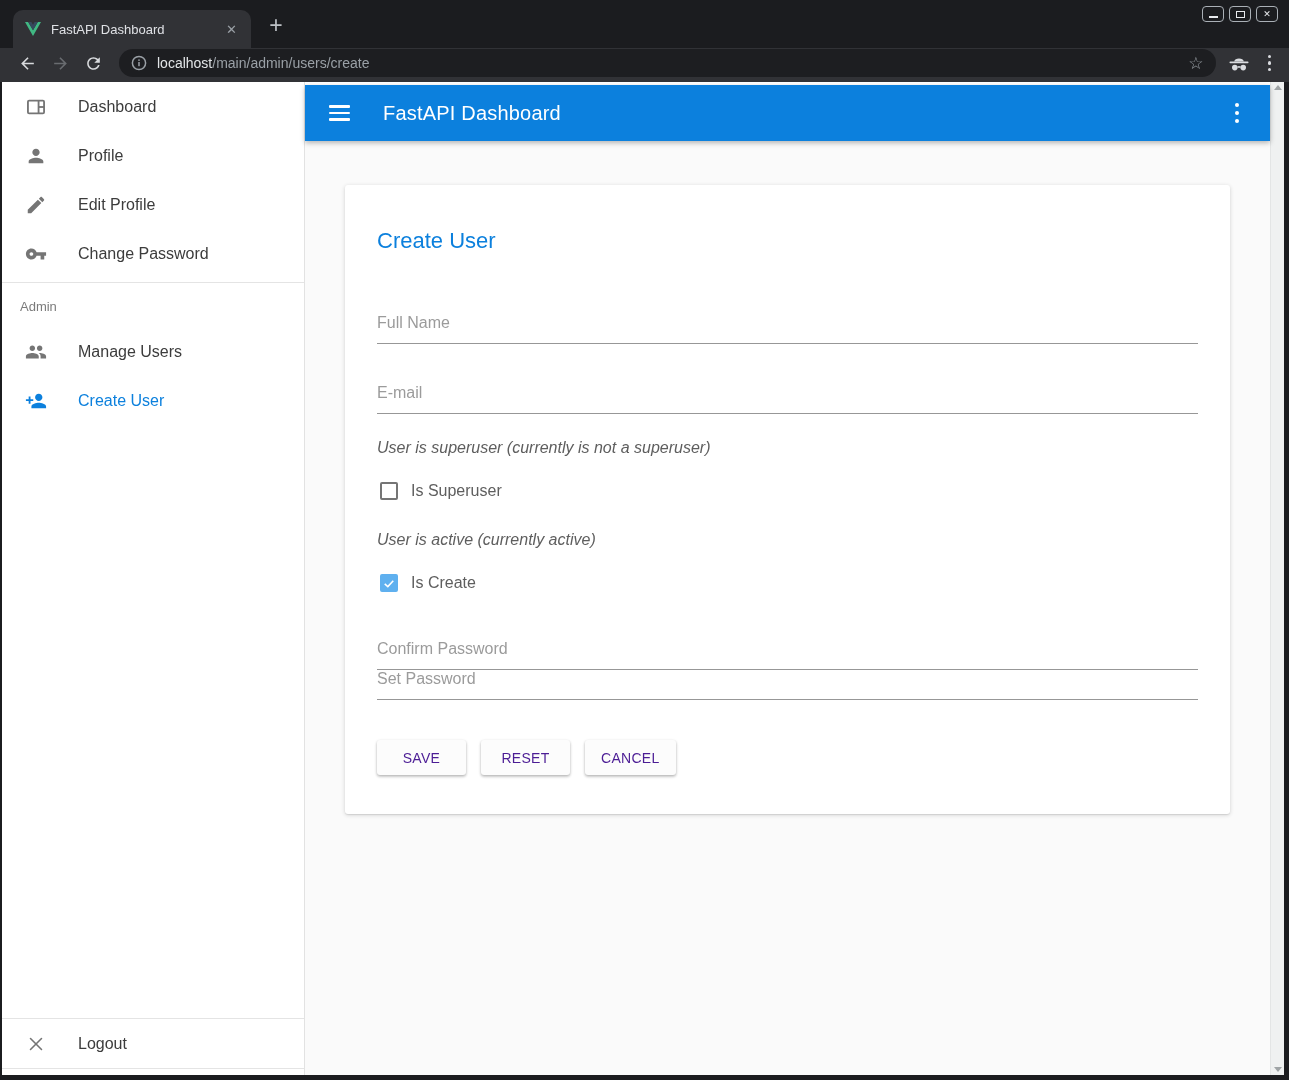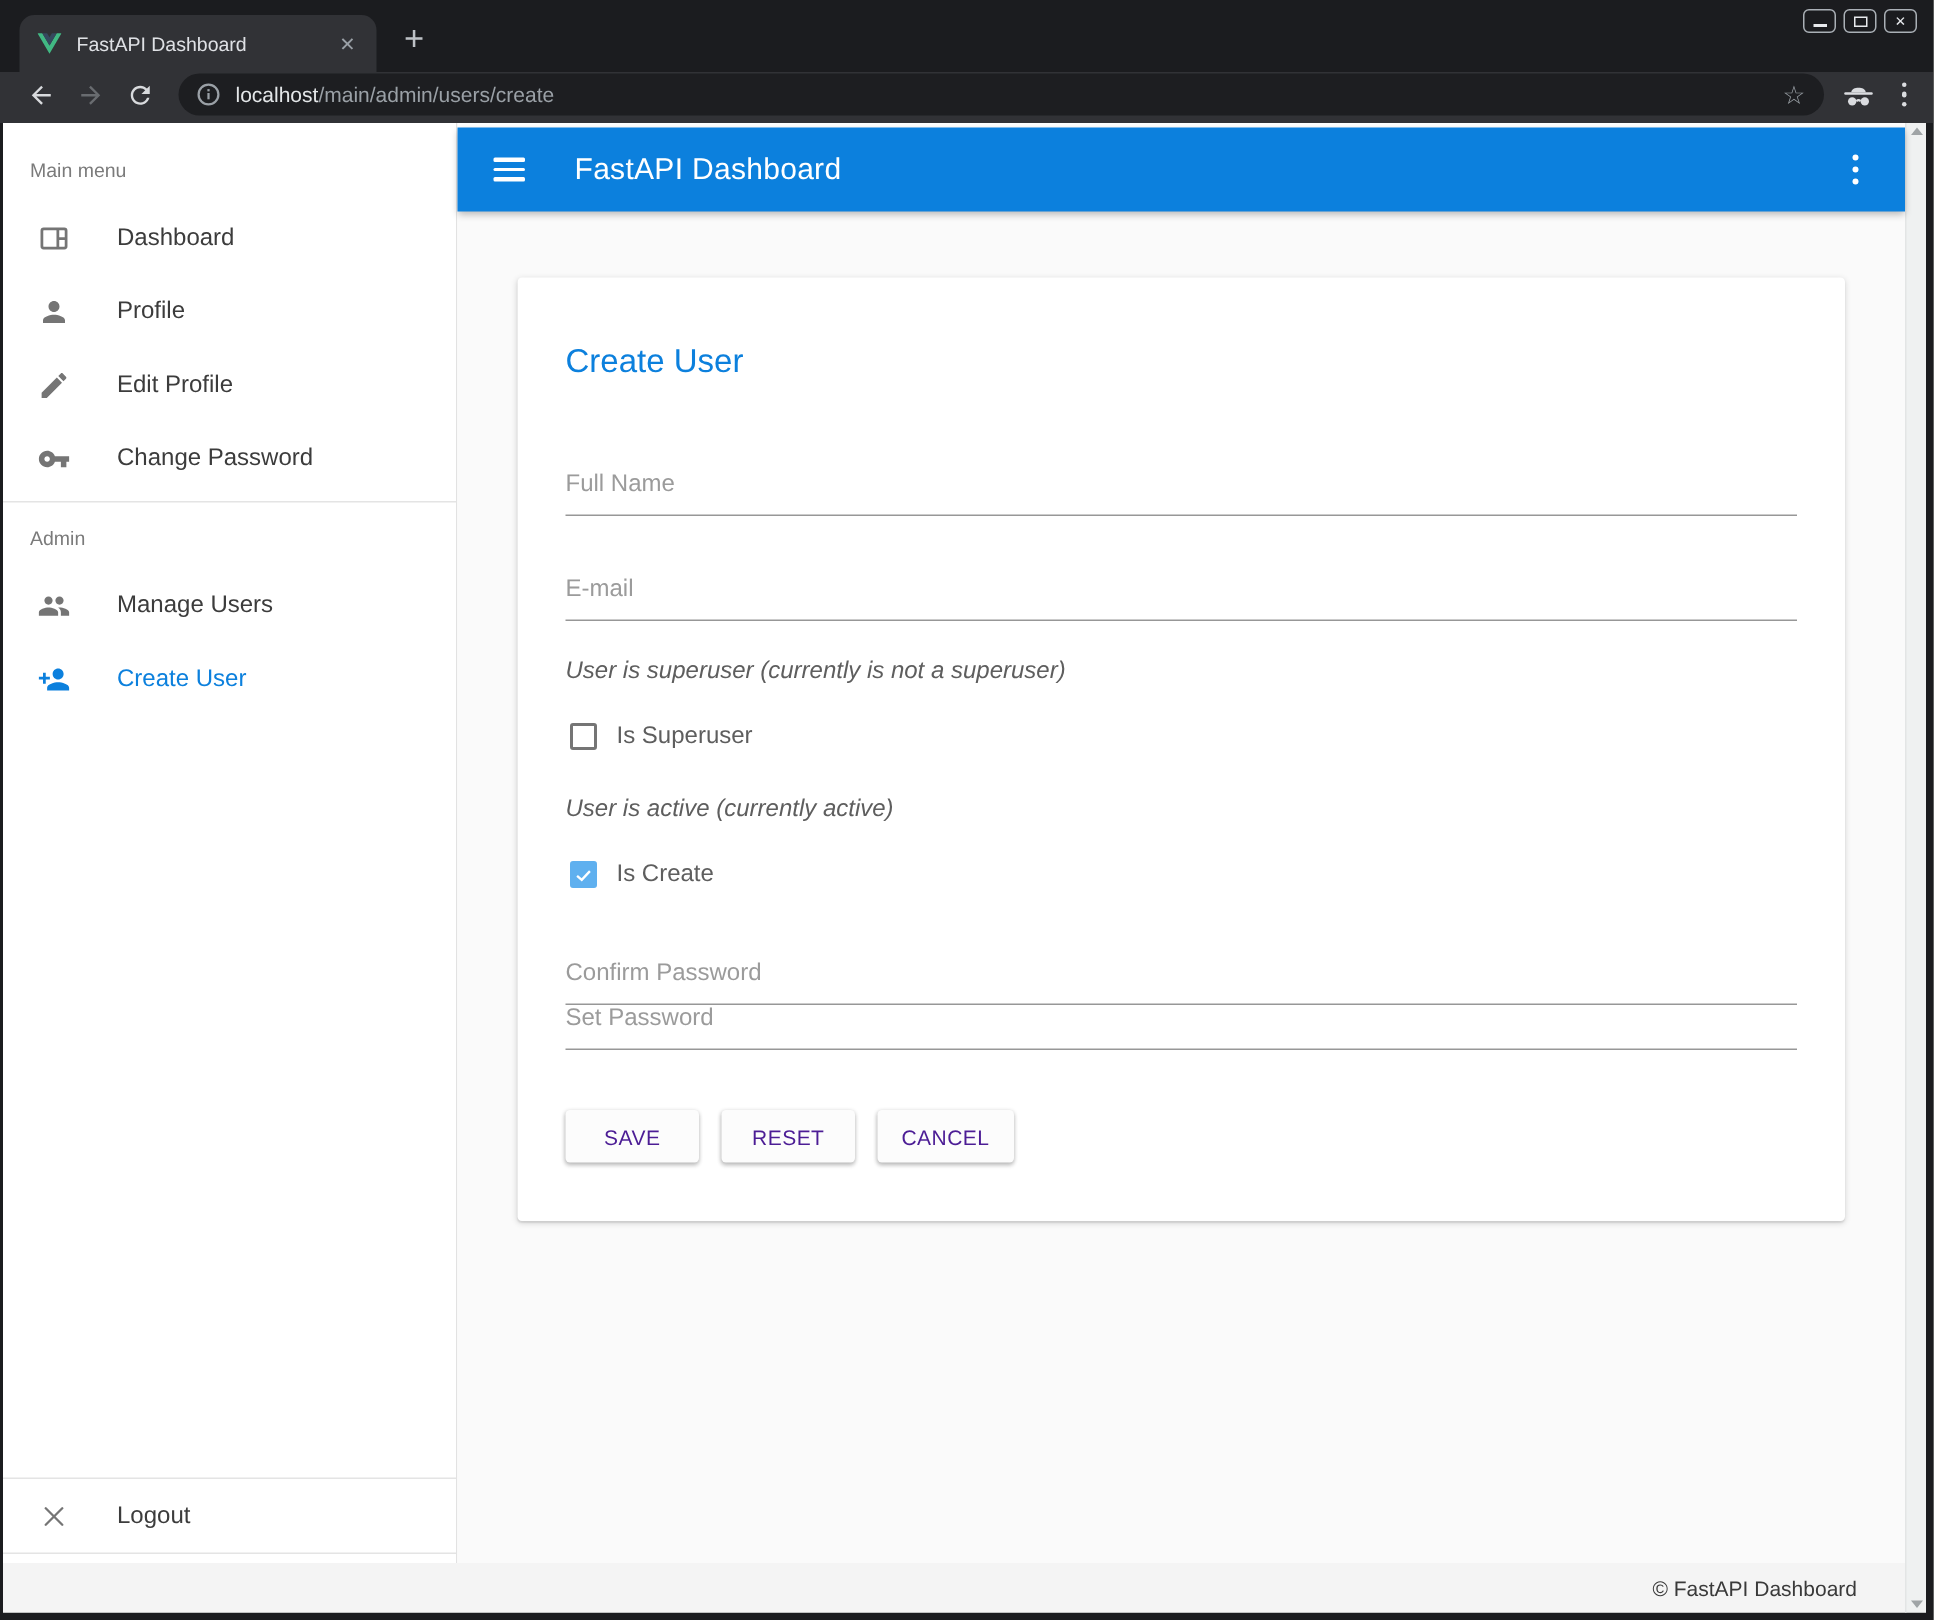--- a/index.html
+++ b/index.html
@@ -177,7 +177,6 @@
       <div class="body-row">
 
         <aside class="sidebar">
-          <div class="section-label">Main menu</div>
 
           <div class="side-item">
             <span class="s-icon">

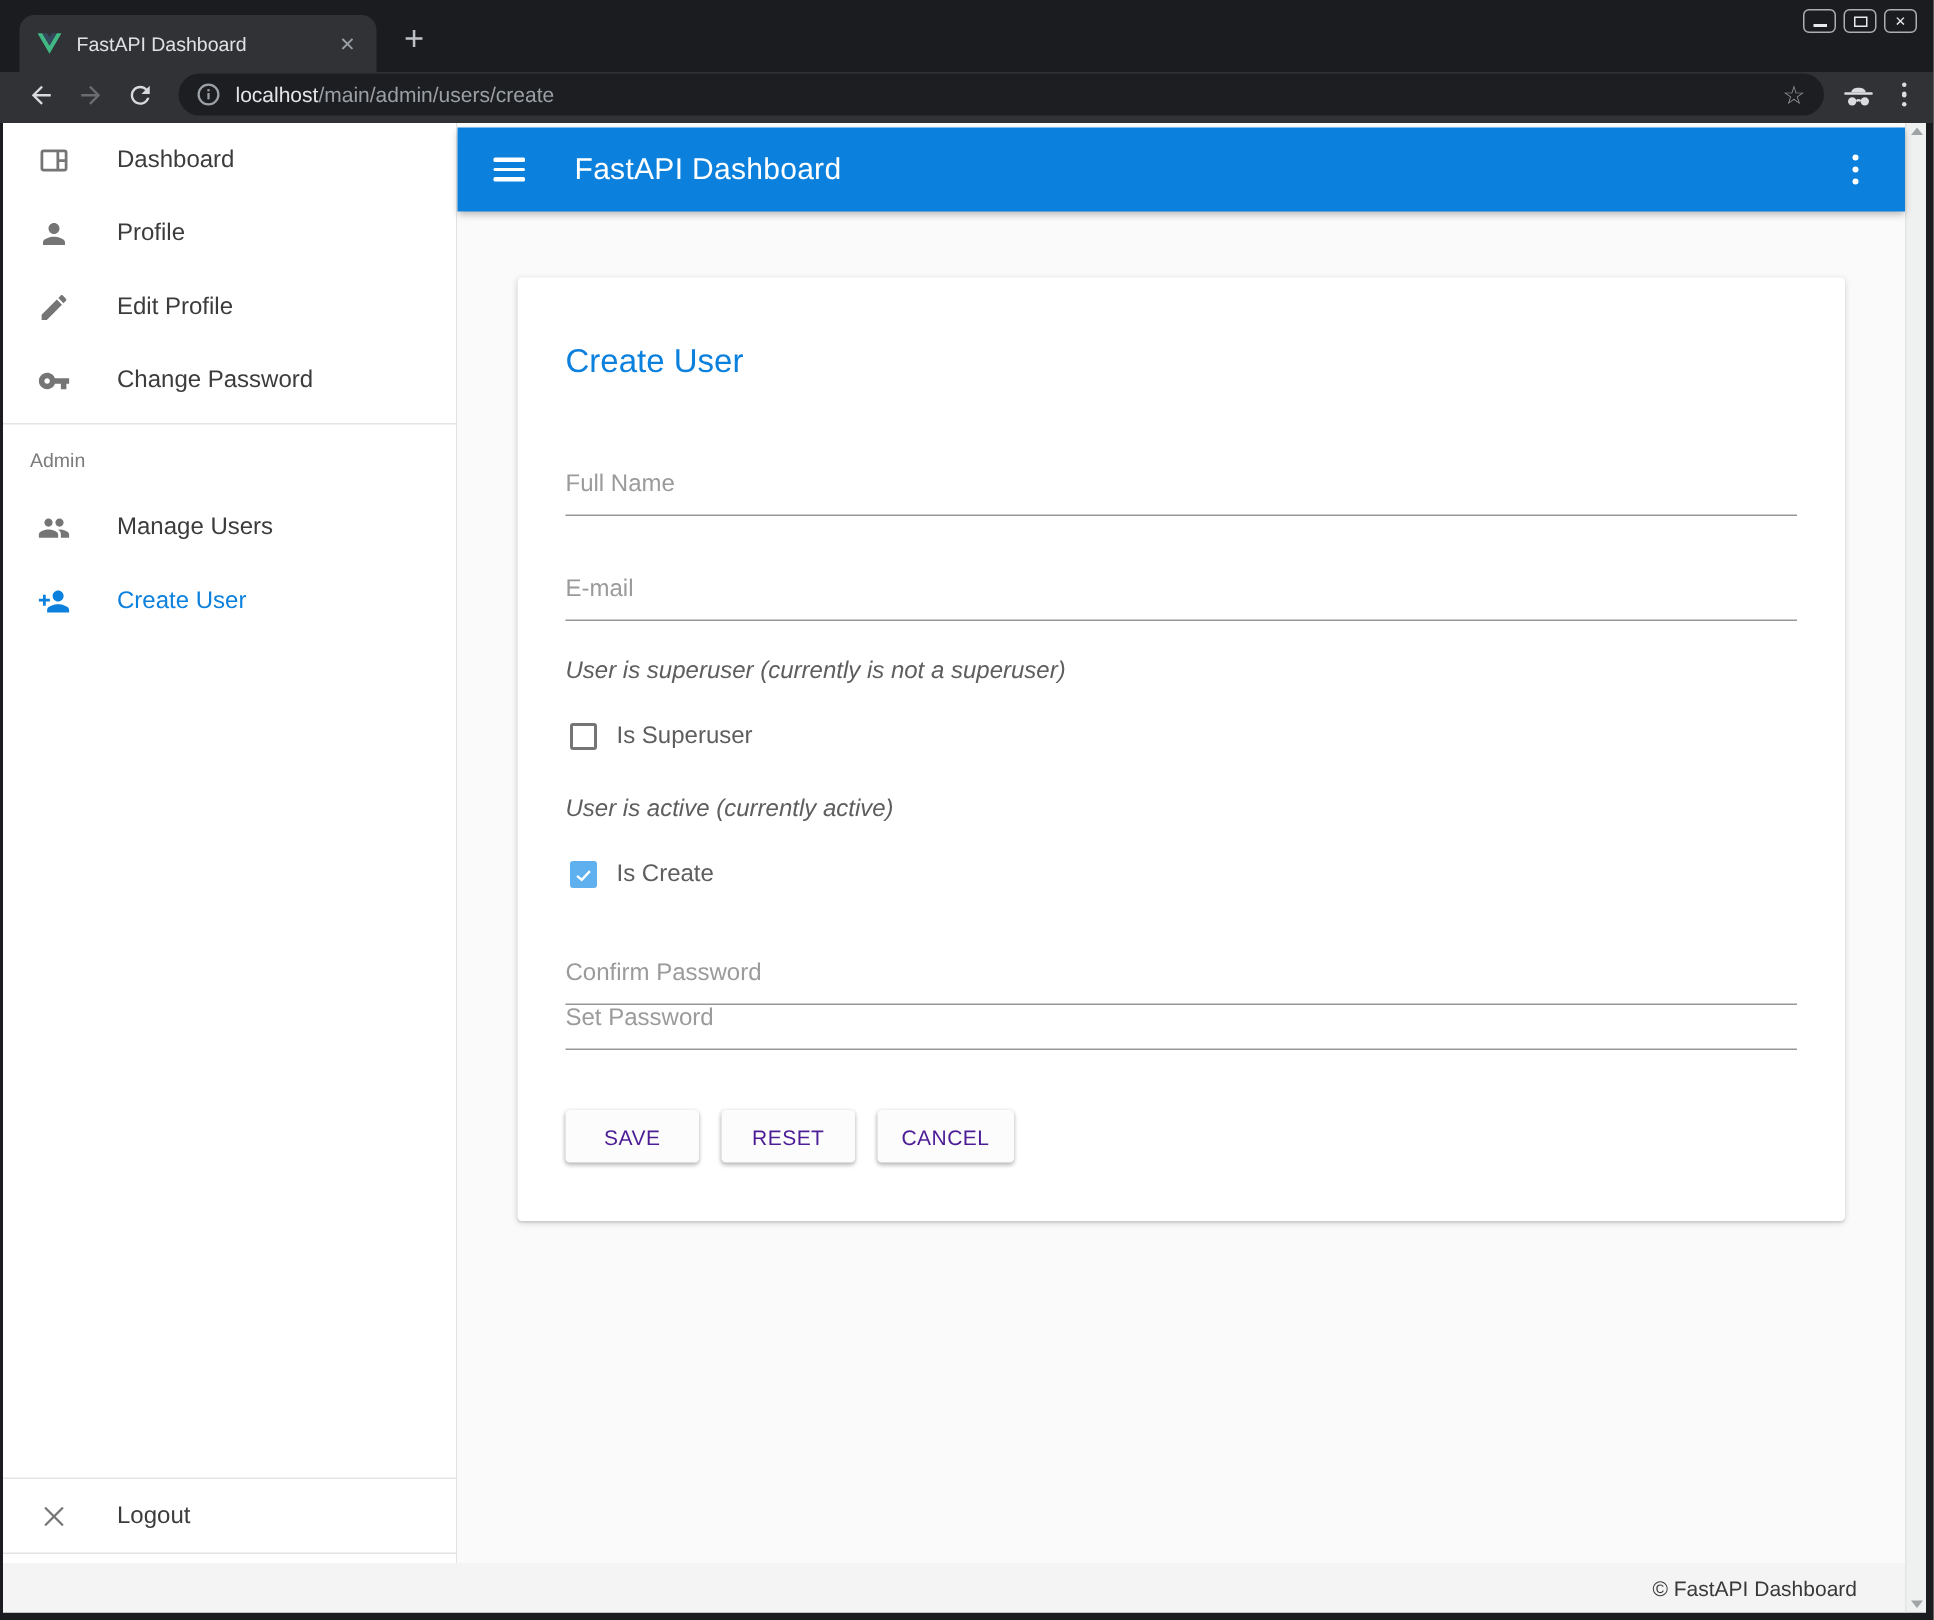--- a/index.html
+++ b/index.html
@@ -314,9 +314,6 @@
         </div>
       </div>
 
-      <div class="footer">
-        <span>© FastAPI Dashboard</span>
-      </div>
     </div>
 
     <div class="scroll-col">

